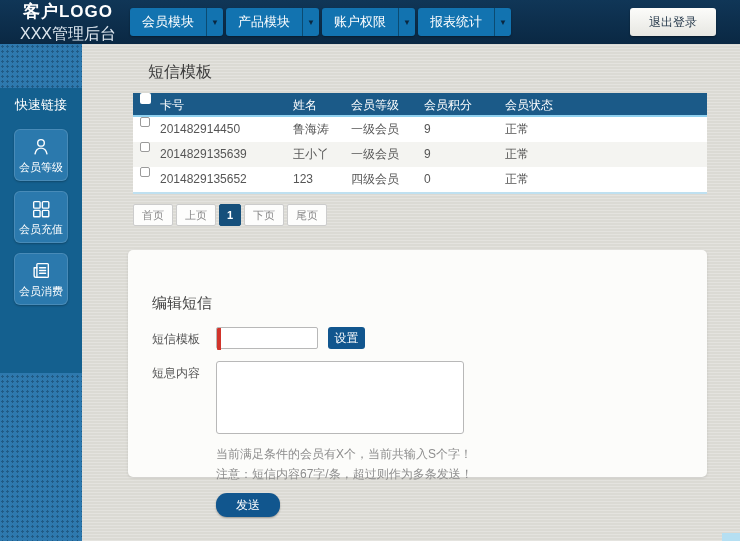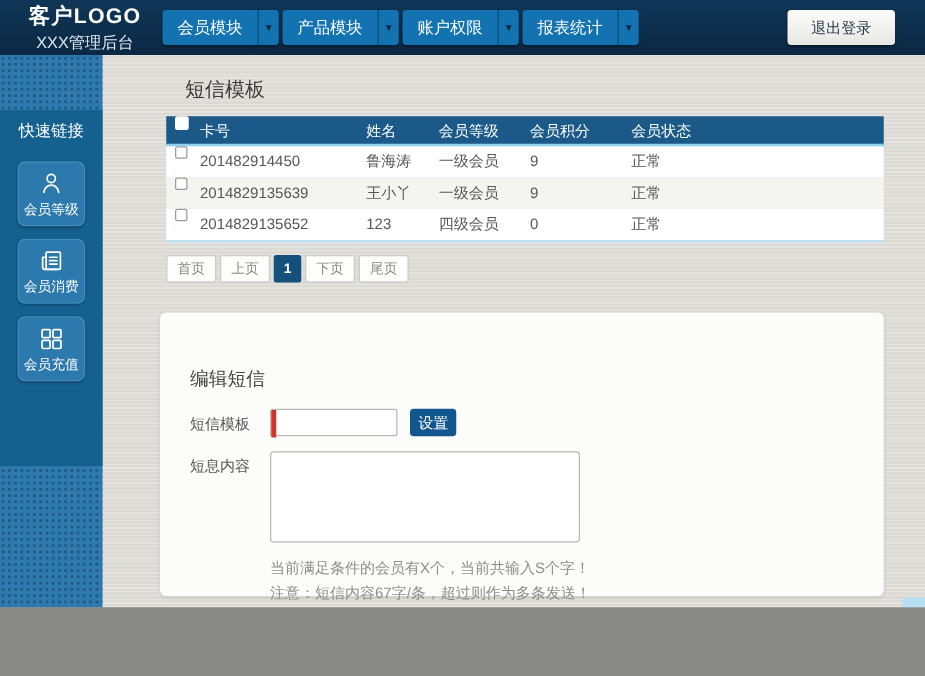--- a/index.html
+++ b/index.html
@@ -5,7 +5,7 @@
   * { margin:0; padding:0; box-sizing:border-box; }
   html,body { background:#8a8a86; }
   body { font-family:"Liberation Sans", sans-serif; }
-  .page { position:relative; width:740px; height:486px; background:#dbdad4; overflow:hidden;
+  .page { position:relative; width:740px; height:541px; background:#dbdad4; overflow:hidden;
           background-image:repeating-linear-gradient(0deg, rgba(255,255,255,.25) 0 1px, transparent 1px 3px);padding-left:18px; }
 
   

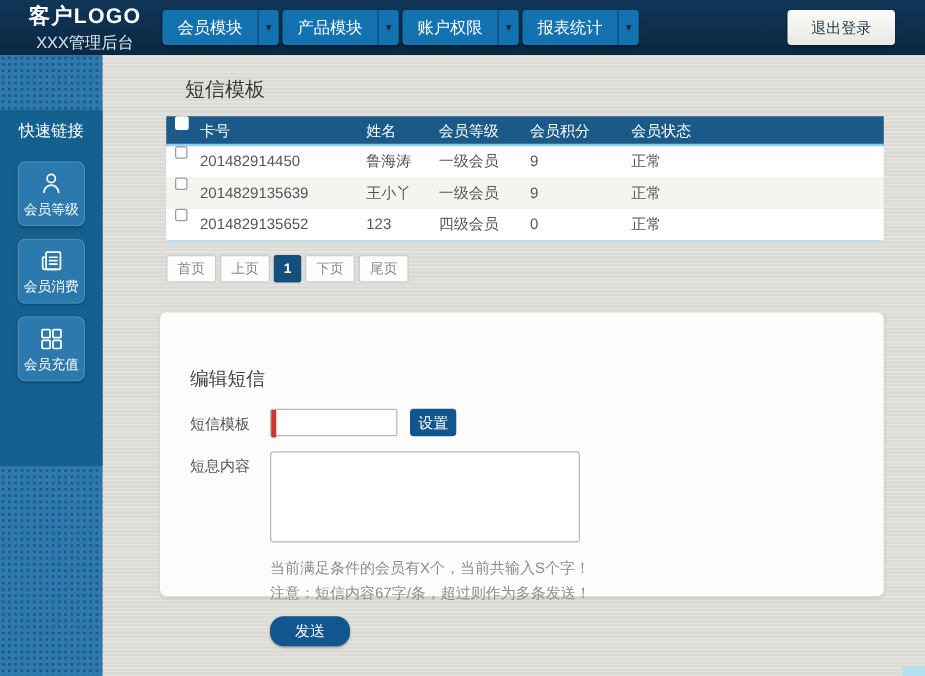--- a/index.html
+++ b/index.html
@@ -13,7 +13,7 @@
             background:linear-gradient(#103657,#0a2843); display:flex; align-items:center; z-index:5; }
   .logo { margin-left:12px; width:112px; text-align:center; color:#fff; }
   .logo-title { font-size:17px; font-weight:bold; letter-spacing:1px; }
-  .logo-sub { font-size:13px; margin-top:1px; color:#dfe8f0; }
+  .logo-sub { font-size:16px; margin-top:1px; color:#dfe8f0; }
   .nav { display:flex; gap:3px; margin-left:6px; }
   .navbtn { display:flex; height:28px; background:#1273b0; border-radius:3px; overflow:hidden;
             cursor:pointer; box-shadow:0 1px 2px rgba(0,0,0,.35); }

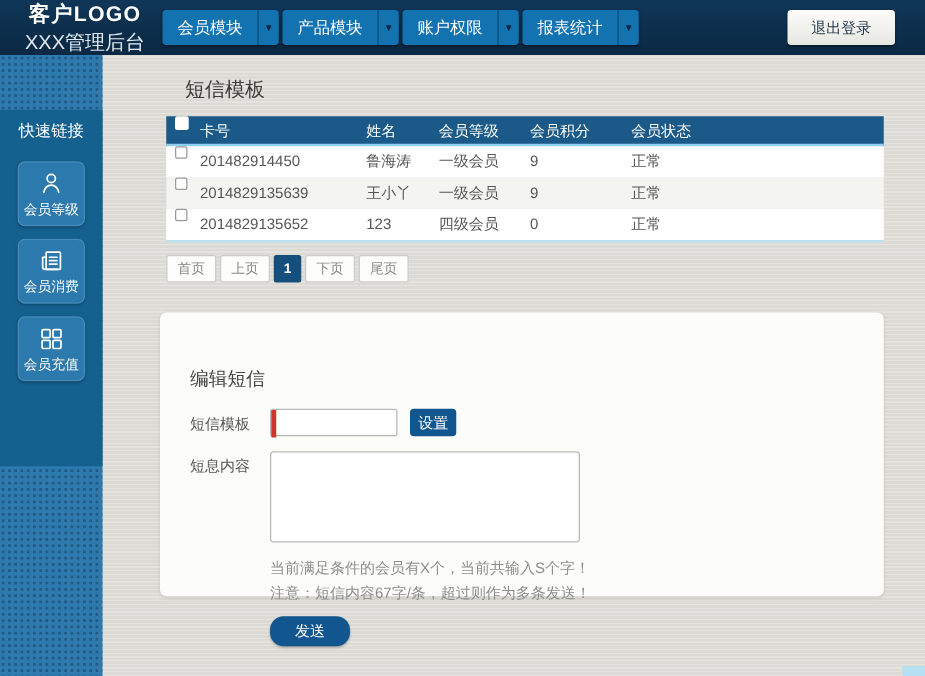--- a/index.html
+++ b/index.html
@@ -122,21 +122,21 @@
 
       <div class="tile">
         <svg viewBox="0 0 24 24">
-          <rect x="7.5" y="4" width="12.5" height="15" rx="1"></rect>
-          <path d="M7.5 8.5h-3v8.5a2 2 0 0 0 2 2h11"></path>
-          <path d="M10.5 8.5h6.5M10.5 11.5h6.5M10.5 14.5h6.5"></path>
-        </svg>
-        <span class="tlabel">会员消费</span>
-      </div>
-
-      <div class="tile">
-        <svg viewBox="0 0 24 24">
           <rect x="4" y="4" width="7" height="7" rx="1"></rect>
             <rect x="13.5" y="4" width="7" height="7" rx="1"></rect>
           <rect x="4" y="13.5" width="7" height="7" rx="1"></rect>
             <rect x="13.5" y="13.5" width="7" height="7" rx="1"></rect>
         </svg>
         <span class="tlabel">会员充值</span>
+      </div>
+
+      <div class="tile">
+        <svg viewBox="0 0 24 24">
+          <rect x="7.5" y="4" width="12.5" height="15" rx="1"></rect>
+          <path d="M7.5 8.5h-3v8.5a2 2 0 0 0 2 2h11"></path>
+          <path d="M10.5 8.5h6.5M10.5 11.5h6.5M10.5 14.5h6.5"></path>
+        </svg>
+        <span class="tlabel">会员消费</span>
       </div>
 
     </div>

